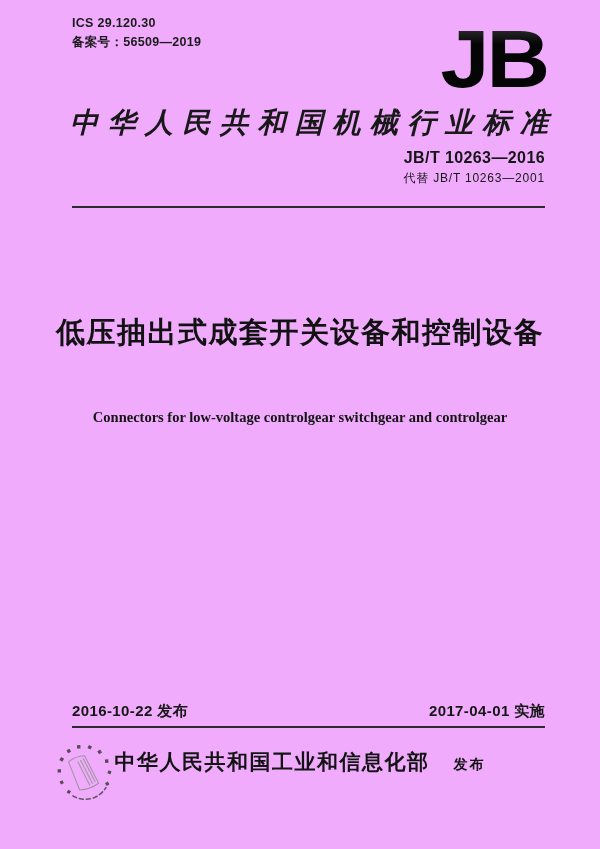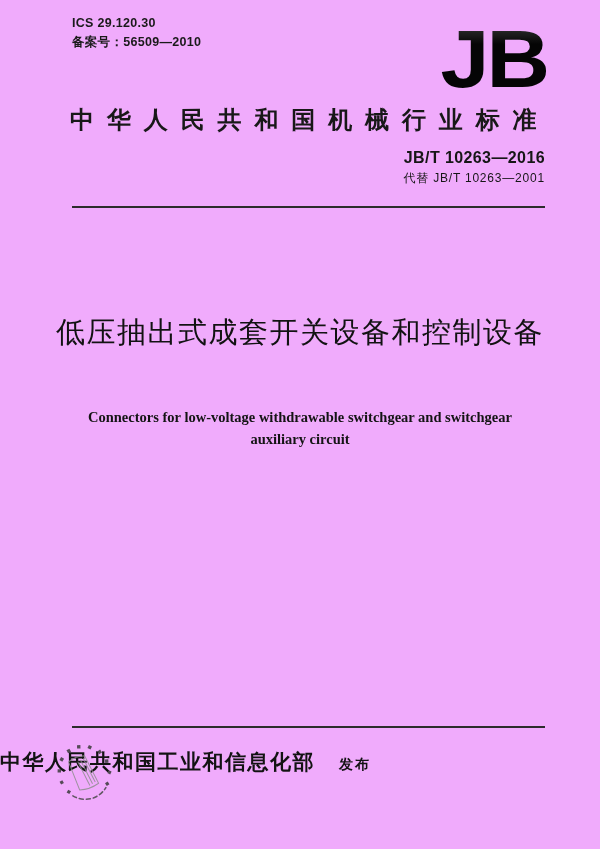--- a/index.html
+++ b/index.html
@@ -174,7 +174,7 @@
 
   <div class="meta-block">
     <div>ICS 29.120.30</div>
-    <div>备案号：56509—2010</div>
+    <div>备案号：56509—2019</div>
   </div>
 
   <div class="jb-logo">JB</div>

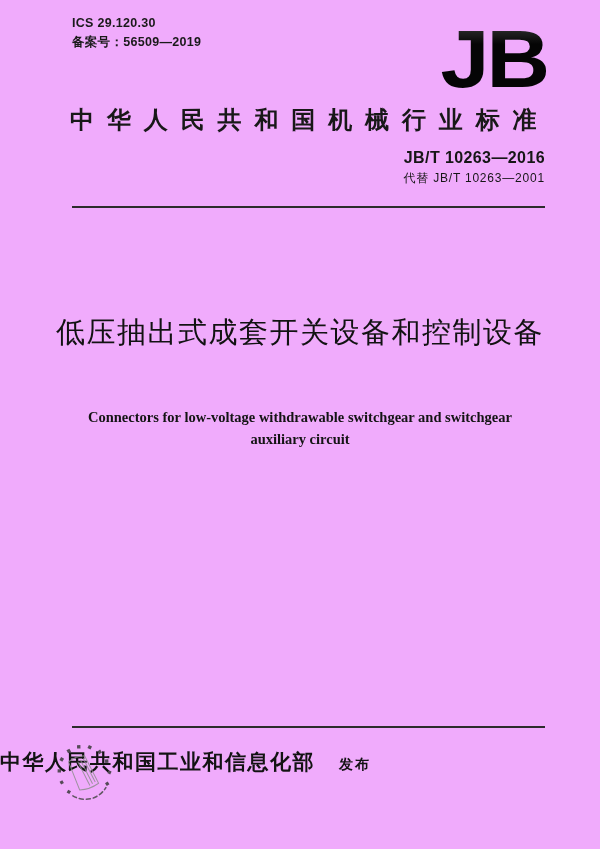--- a/index.html
+++ b/index.html
@@ -56,13 +56,14 @@
     left: 70px;
     top: 104px;
     width: 476px;
-    font-size: 24px;
+    font-size: 28px;
     font-weight: 700;
     color: #181818;
     text-align: justify;
     text-align-last: justify;
     white-space: nowrap;
     letter-spacing: 9.5px;
+    font-style: italic;
   }
   
   .std-block {

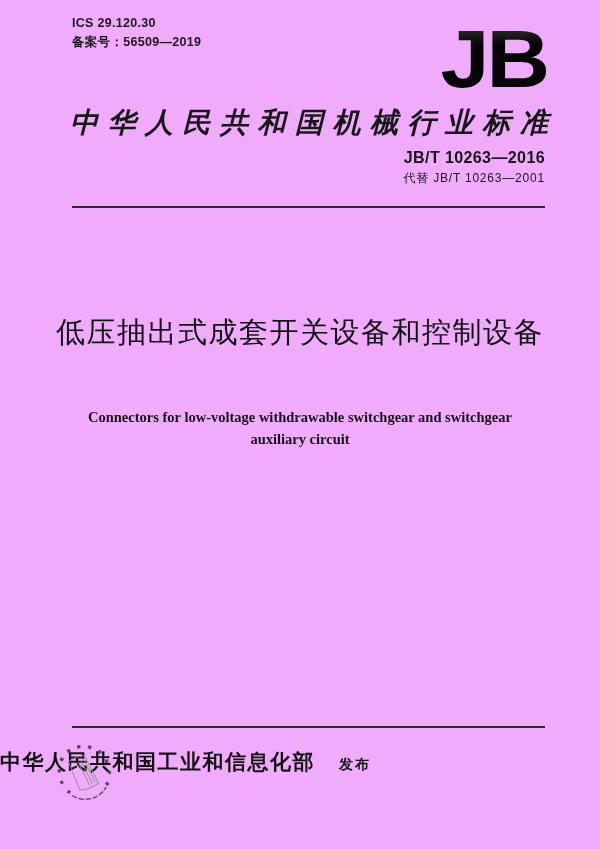--- a/index.html
+++ b/index.html
@@ -103,7 +103,7 @@
     width: 100%;
     text-align: center;
     font-size: 29px;
-    font-weight: 400;
+    font-weight: 700;
     line-height: 41px;
     letter-spacing: 1.5px;
     color: #121212;

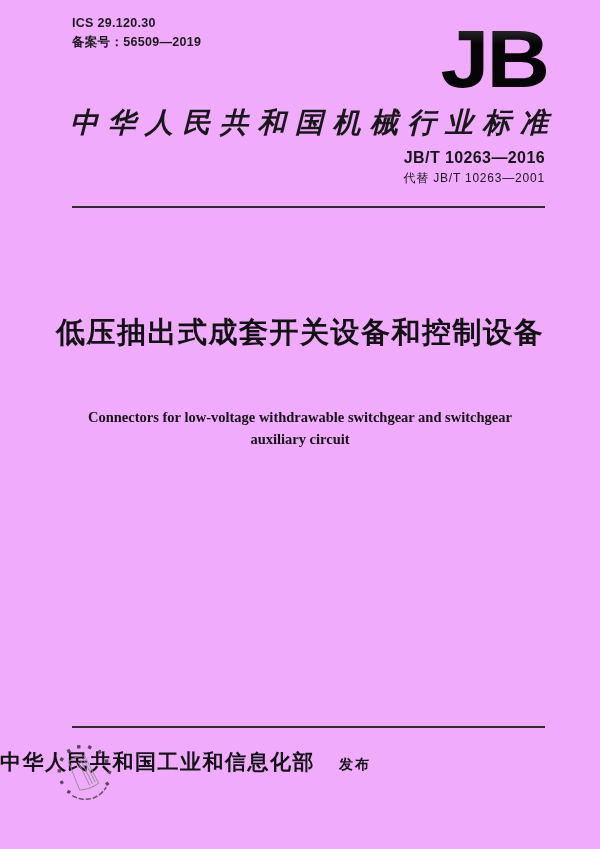--- a/index.html
+++ b/index.html
@@ -194,7 +194,7 @@
   </div>
 
   <div class="en-title">
-    <div>Connectors for low-voltage withdrawable switchgear and switchgear</div>
+    <div>Connectors for low-voltage controlgear switchgear and controlgear</div>
     <div>auxiliary circuit</div>
   </div>
 

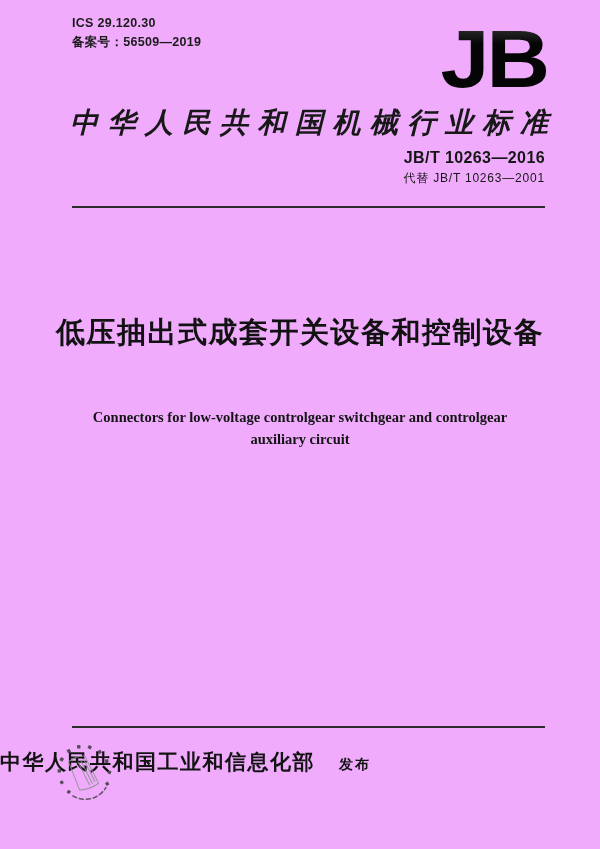--- a/index.html
+++ b/index.html
@@ -195,7 +195,6 @@
 
   <div class="en-title">
     <div>Connectors for low-voltage controlgear switchgear and controlgear</div>
-    <div>auxiliary circuit</div>
   </div>
 
 

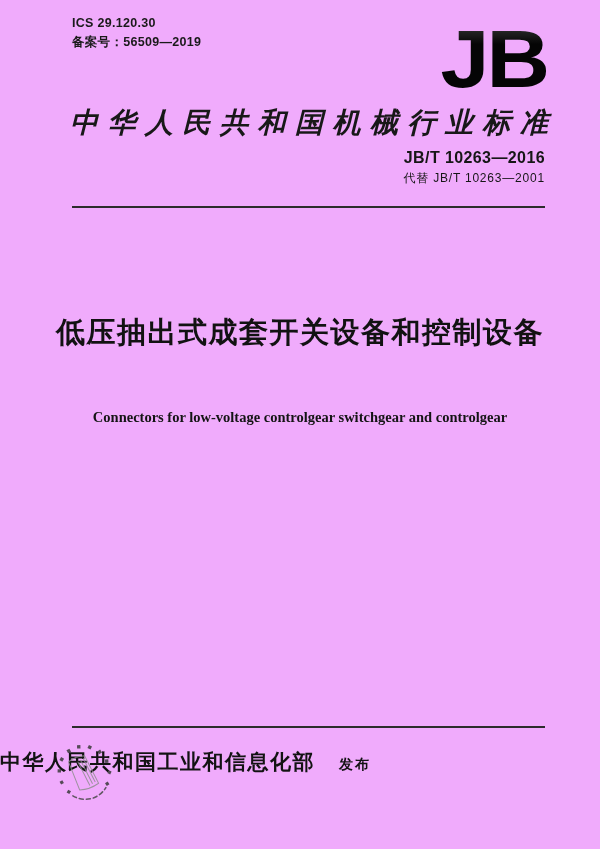--- a/index.html
+++ b/index.html
@@ -197,6 +197,10 @@
     <div>Connectors for low-voltage controlgear switchgear and controlgear</div>
   </div>
 
+  <div class="dates-row">
+    <span>2016-10-22 发布</span>
+    <span>2017-04-01 实施</span>
+  </div>
 
   <div class="rule rule-bottom"></div>
 

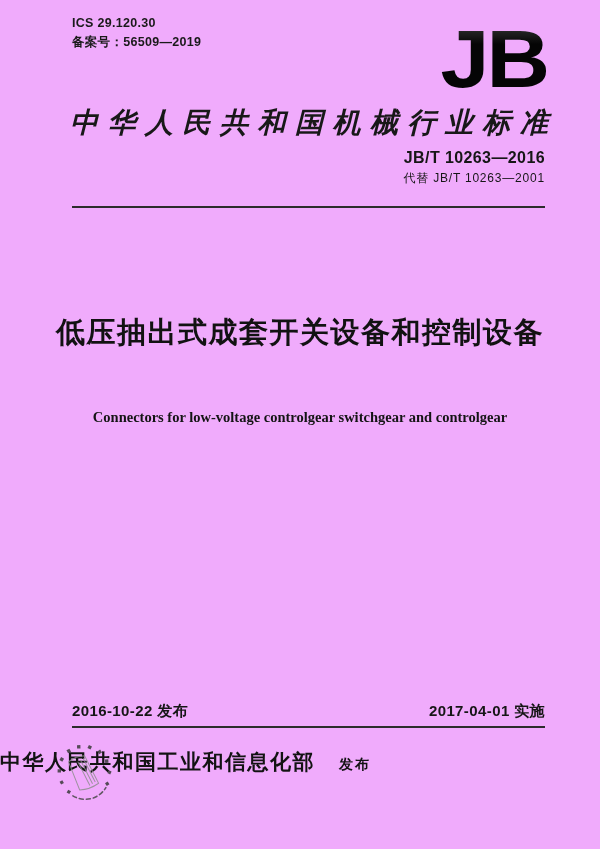--- a/index.html
+++ b/index.html
@@ -142,6 +142,7 @@
     top: 744px;
     width: 100%;
     display: flex;
+    justify-content: center;
     align-items: baseline;
     gap: 24px;
     color: #131313;

